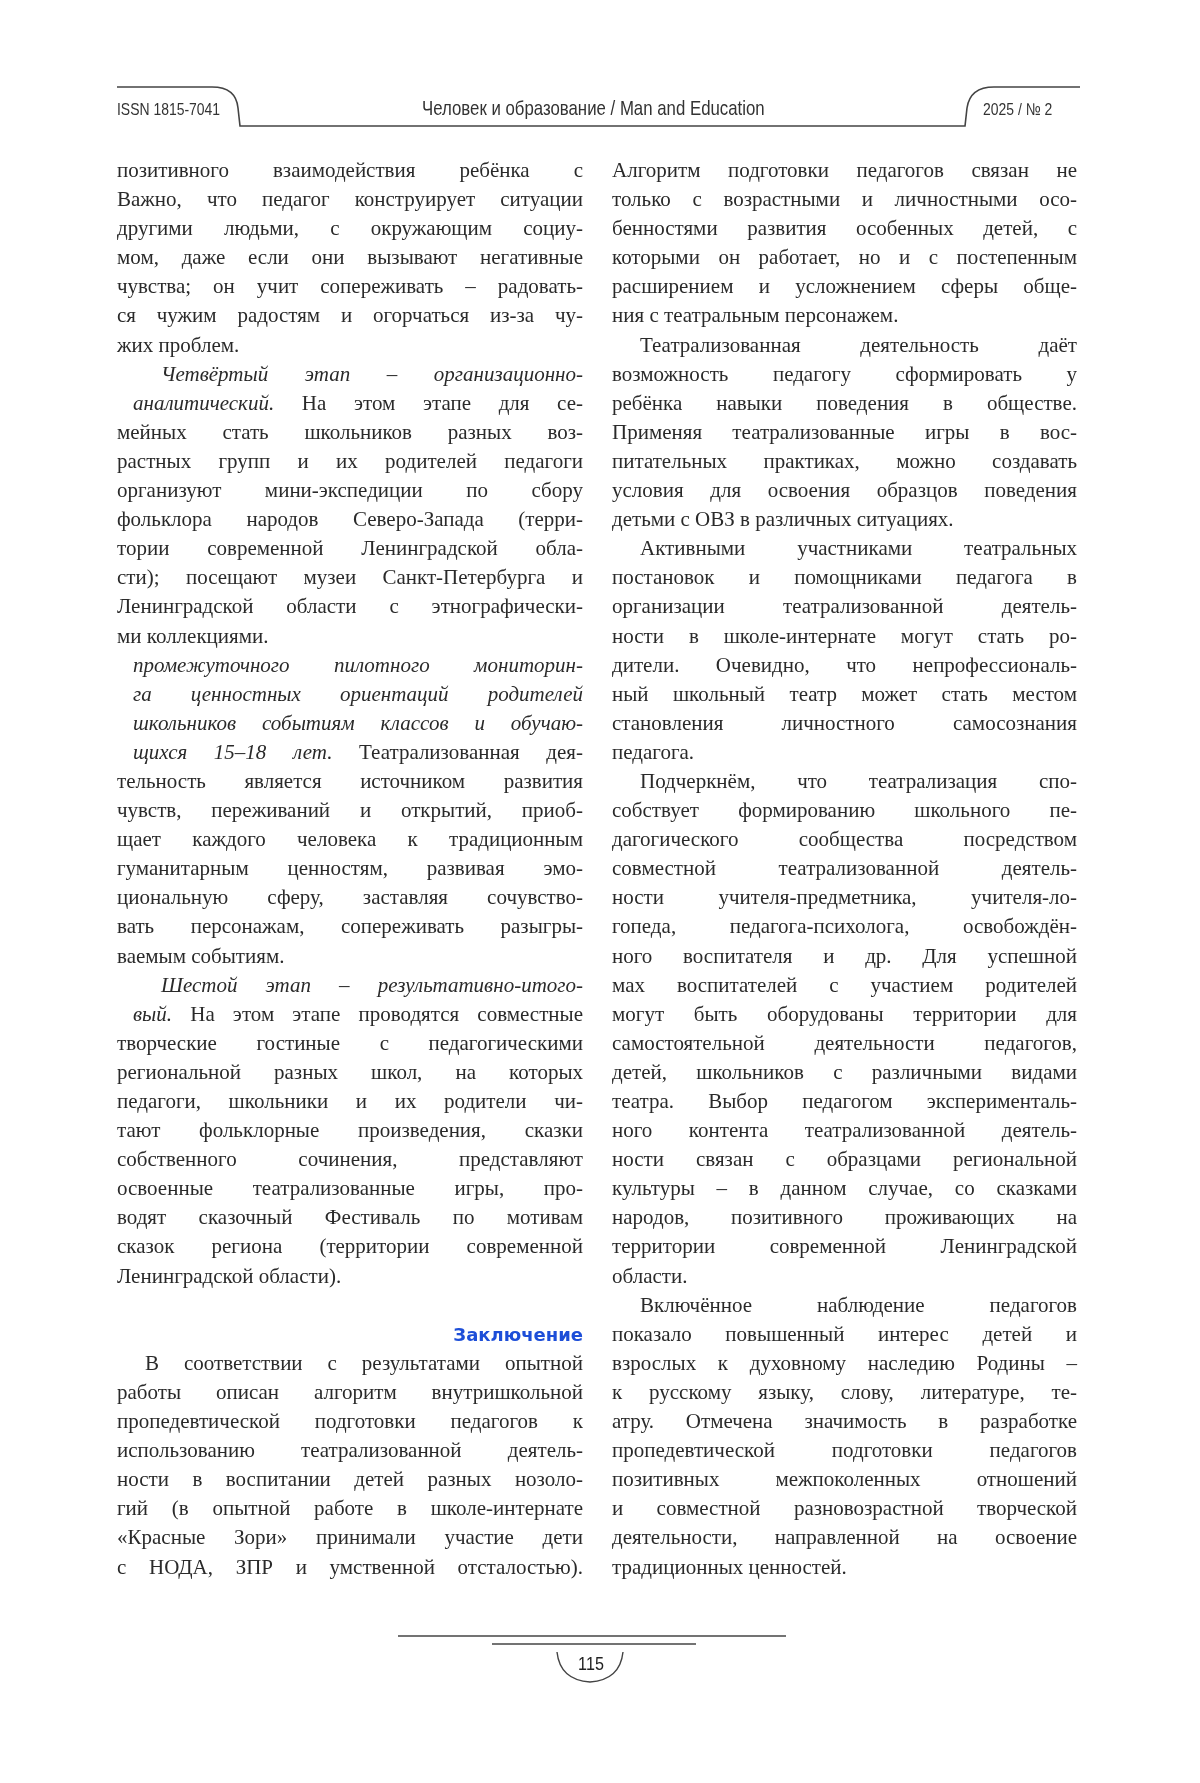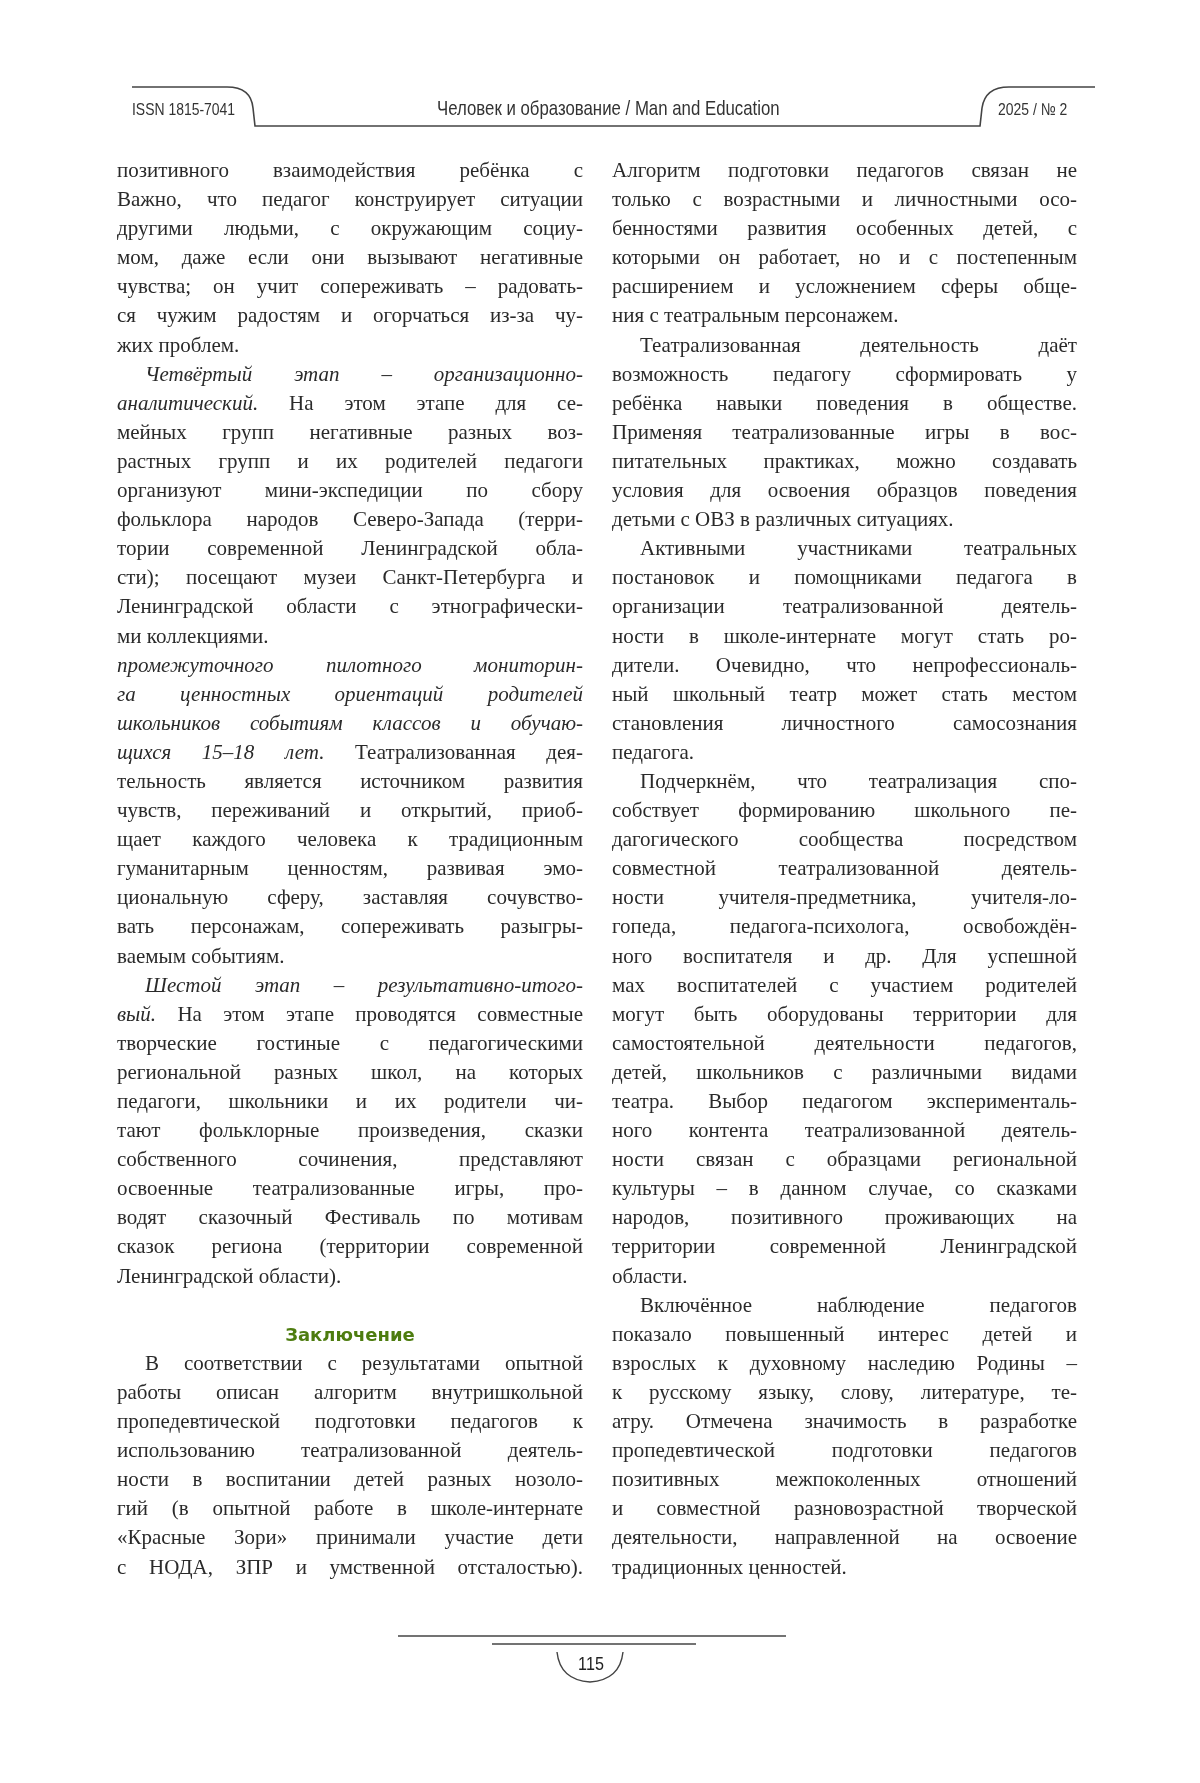--- a/index.html
+++ b/index.html
@@ -4,7 +4,7 @@
 <style>
   html, body { margin:0; padding:0; background:#ffffff; }
   body { width:1200px; height:1783px; position:relative; overflow:hidden; color:#2b2b2b; }
-  .hdr { position:absolute; top:0; left:15px; width:980px; height:140px; }
+  .hdr { position:absolute; top:0; left:0; width:980px; height:140px; }
   .hdr svg { position:absolute; left:0; top:0; }
   .hdr-text { position:absolute; font-family:"Liberation Sans", sans-serif; font-size:17px; color:#333; transform:scaleX(0.82); transform-origin:left center; white-space:nowrap; }
   #issn { left:117px; top:100px; }

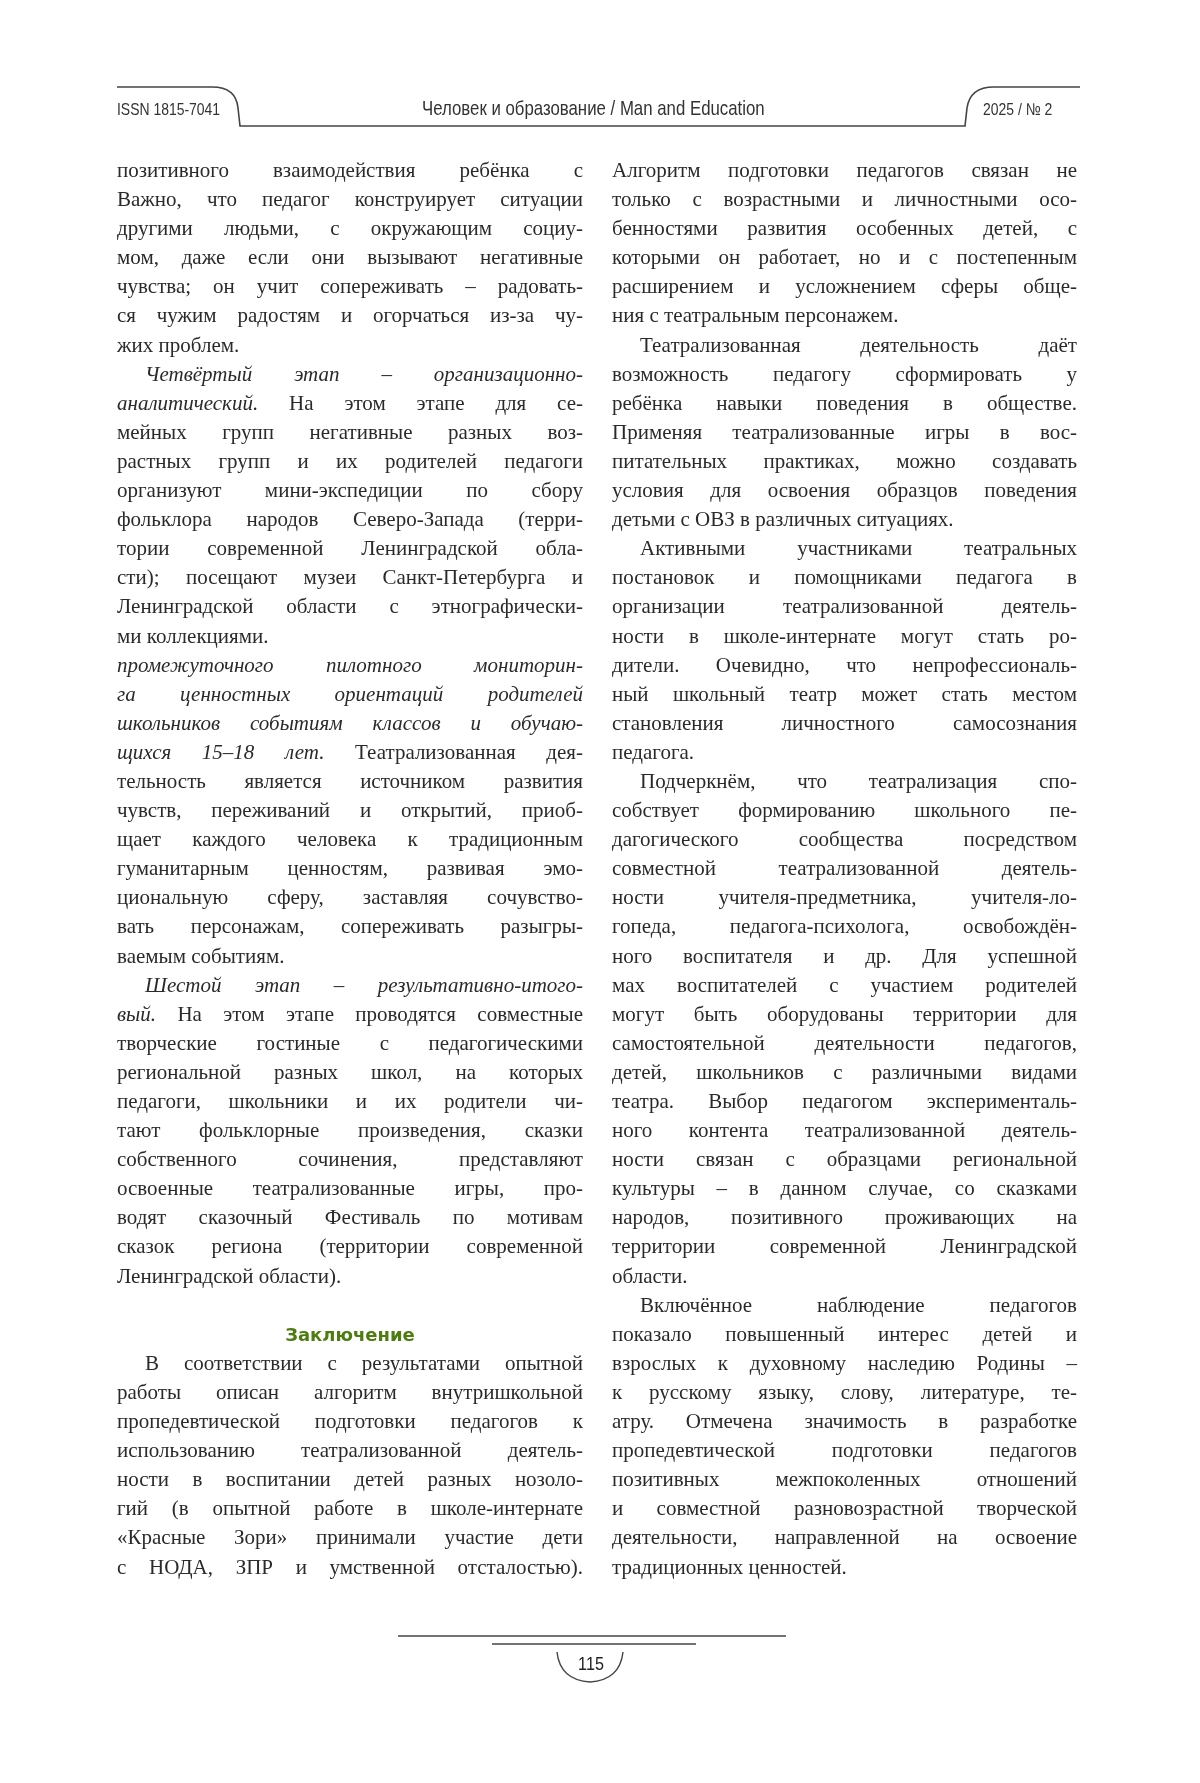--- a/index.html
+++ b/index.html
@@ -16,7 +16,7 @@
   .ln { display:block; height:29.1px; white-space:nowrap; overflow:visible; text-align:justify; text-align-last:justify; }
   .ln.last { text-align-last:left; }
   .ln.ind { padding-left:28px; }
-  .it { font-style:italic; }
+  .it { font-style:italic;margin-left:16px; }
   .heading { display:block; height:29.1px; text-align:center; font-family:"DejaVu Sans", sans-serif; font-weight:bold; font-size:18px; color:#4d7c0f; }
   .gap { display:block; height:29.1px; }
   .ftr { position:absolute; left:0; top:1620px; width:1200px; height:80px; }

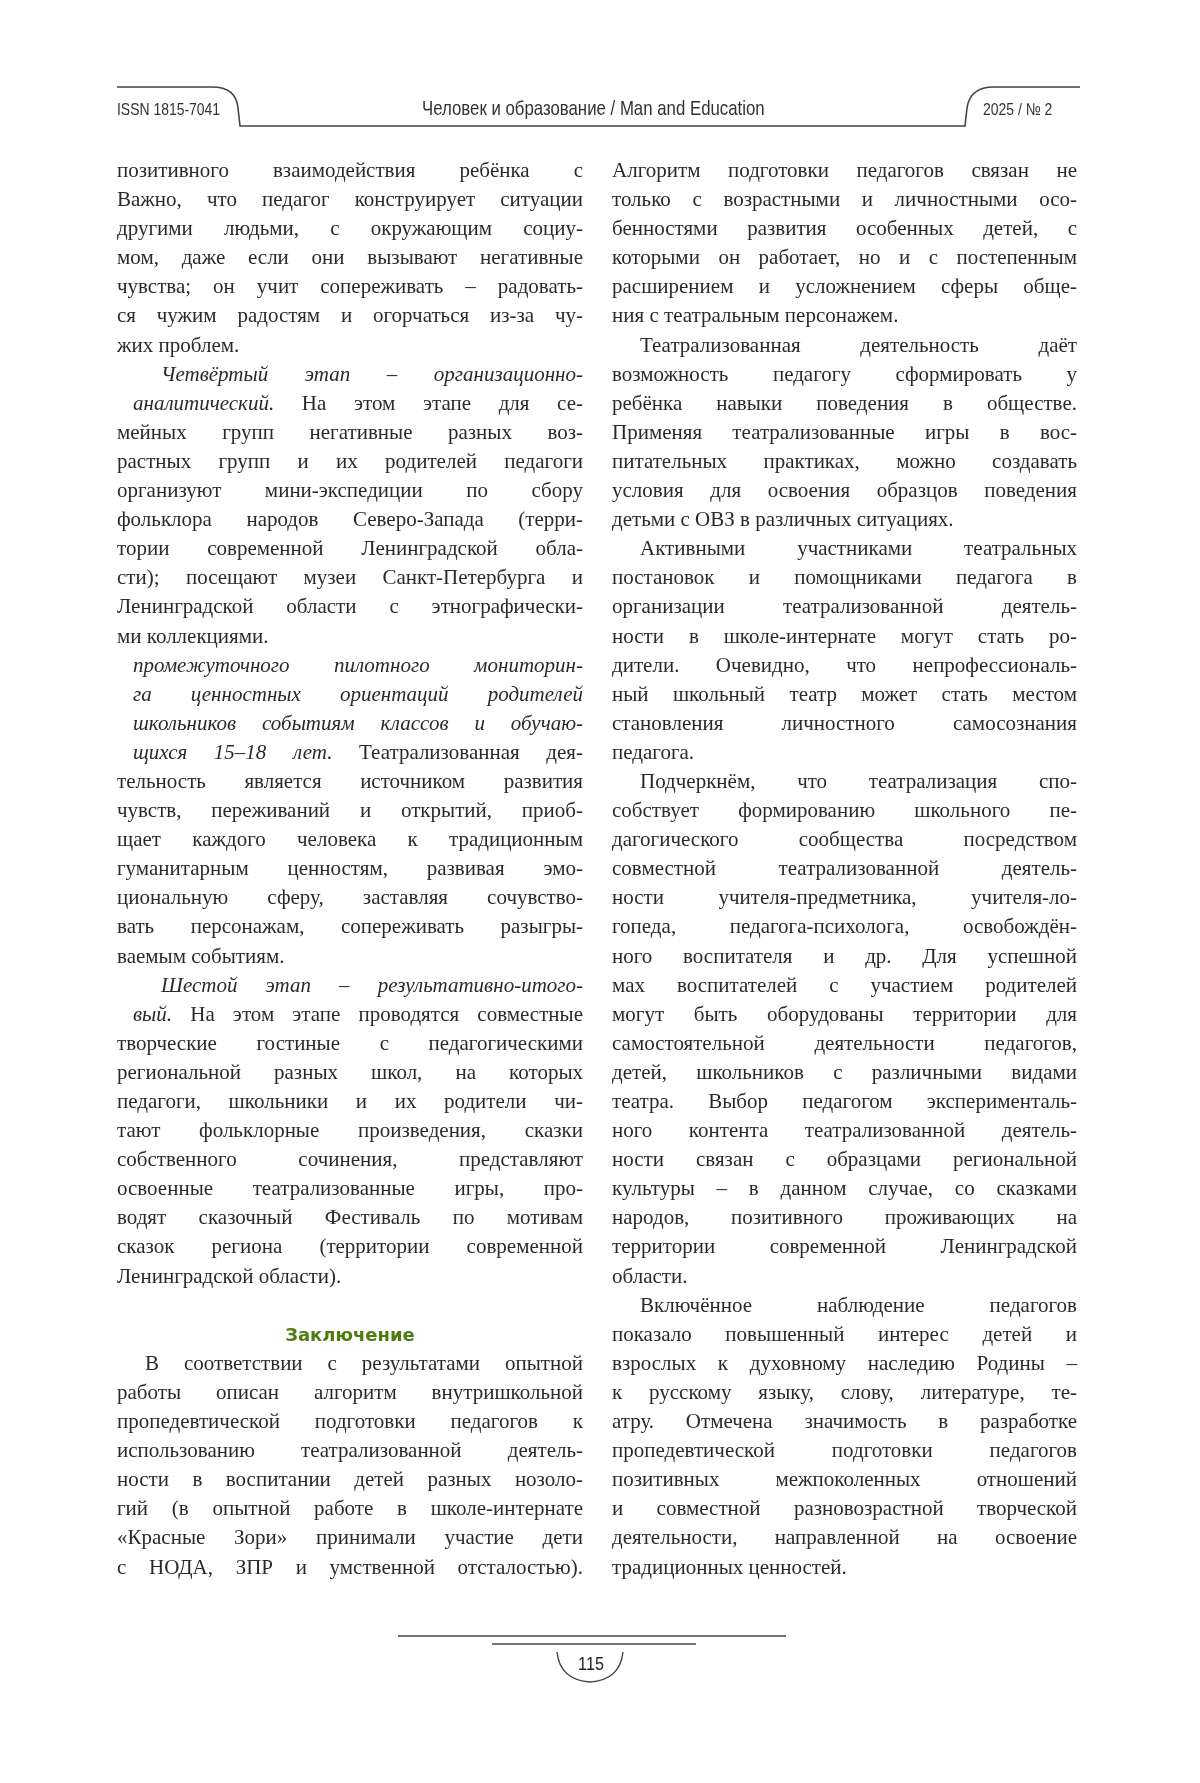--- a/index.html
+++ b/index.html
@@ -47,7 +47,7 @@
     <div>
       <span class="ln ind it">Четвёртый этап – организационно-</span>
       <span class="ln "><span class="it">аналитический.</span> На этом этапе для се-</span>
-      <span class="ln ">мейных групп негативные разных воз-</span>
+      <span class="ln ">мейных стать школьников разных воз-</span>
       <span class="ln ">растных групп и их родителей педагоги</span>
       <span class="ln ">организуют мини-экспедиции по сбору</span>
       <span class="ln ">фольклора народов Северо-Запада (терри-</span>

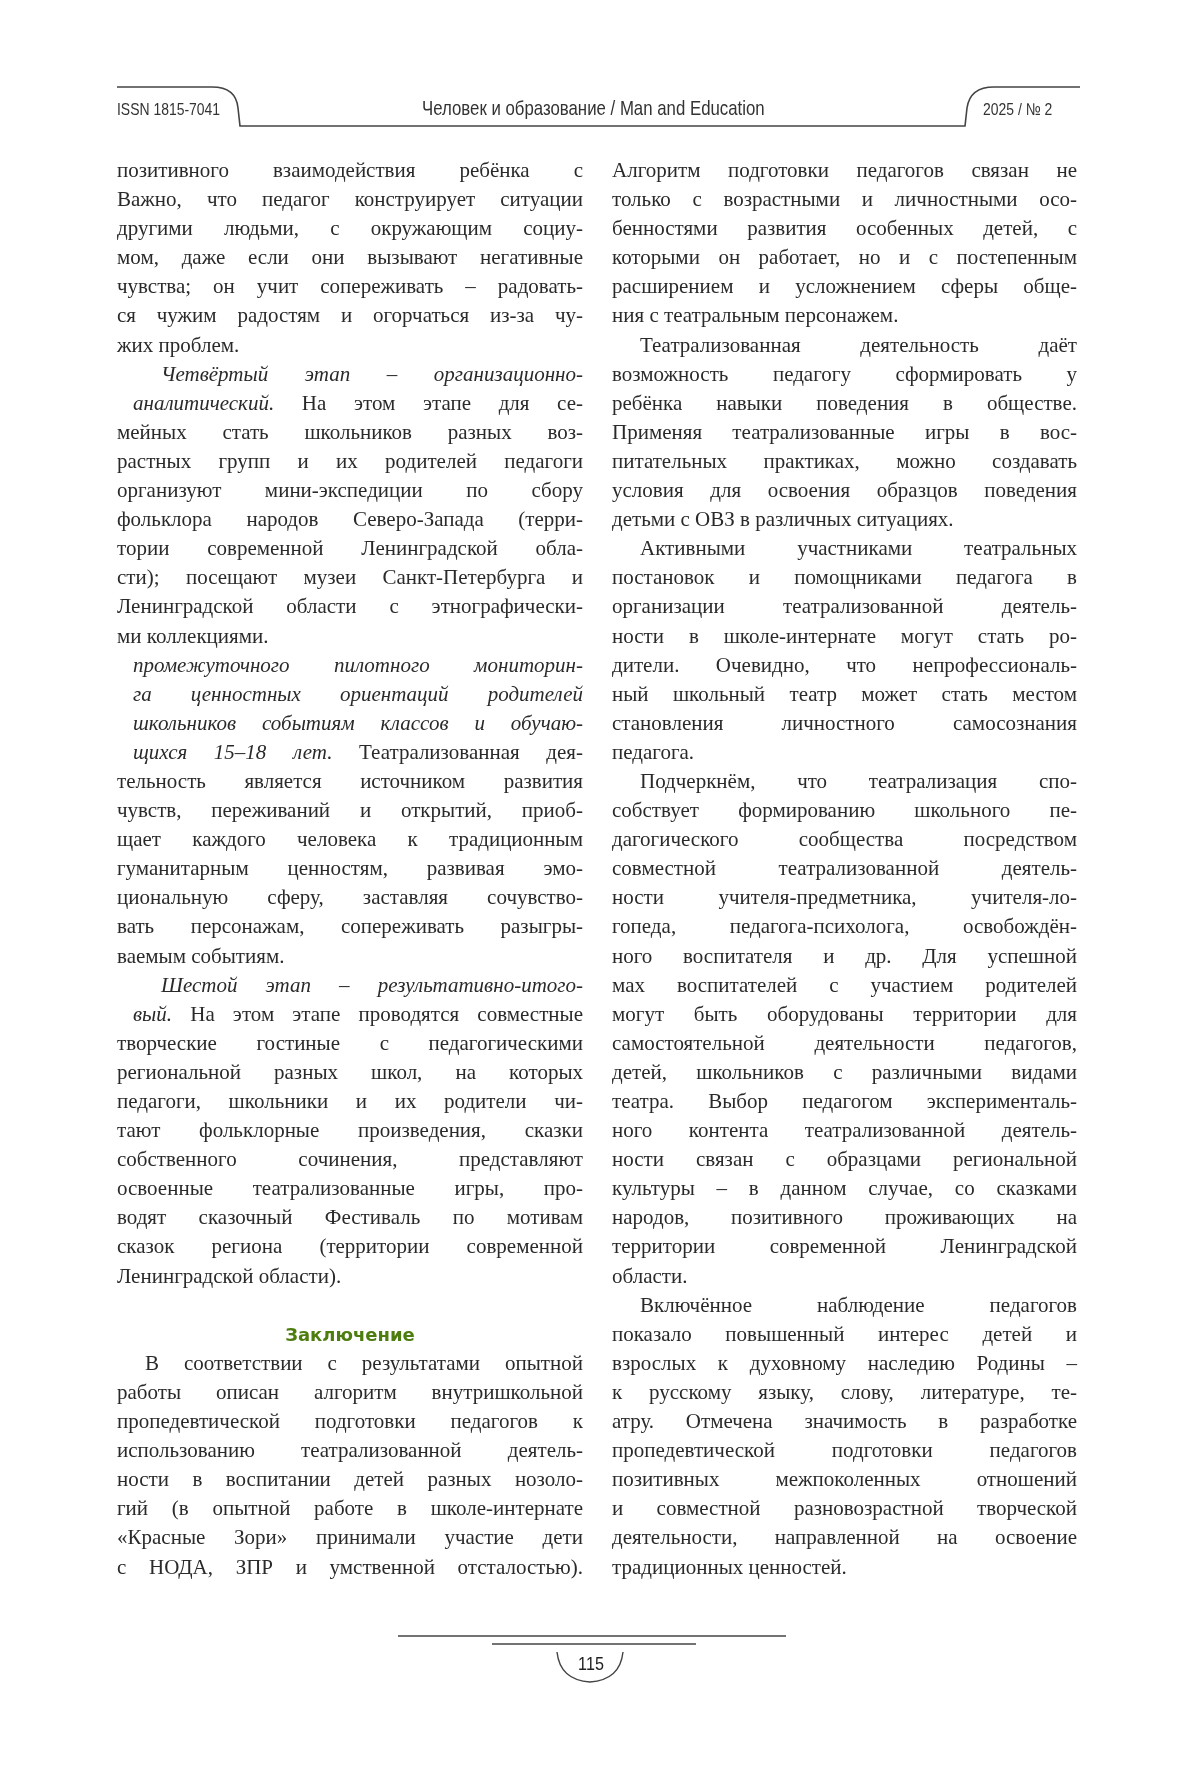--- a/index.html
+++ b/index.html
@@ -17,7 +17,7 @@
   .ln.last { text-align-last:left; }
   .ln.ind { padding-left:28px; }
   .it { font-style:italic;margin-left:16px; }
-  .heading { display:block; height:29.1px; text-align:center; font-family:"DejaVu Sans", sans-serif; font-weight:bold; font-size:18px; color:#4d7c0f; }
+  .heading { display:block; height:29.1px; text-align:right; font-family:"DejaVu Sans", sans-serif; font-weight:bold; font-size:18px; color:#1d4ed8; }
   .gap { display:block; height:29.1px; }
   .ftr { position:absolute; left:0; top:1620px; width:1200px; height:80px; }
   #pagenum { position:absolute; left:570px; top:1653px; font-family:"Liberation Sans", sans-serif; font-size:19px; transform:scaleX(0.85); transform-origin:center; color:#222; width:42px; text-align:center; }

